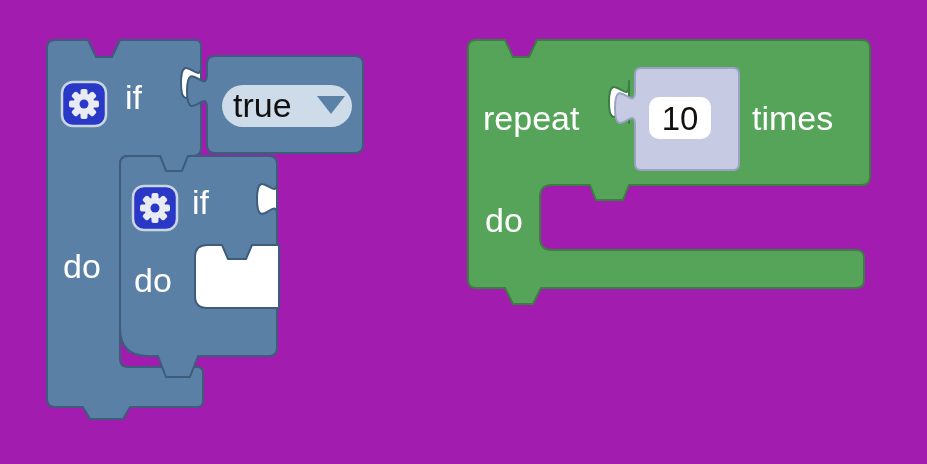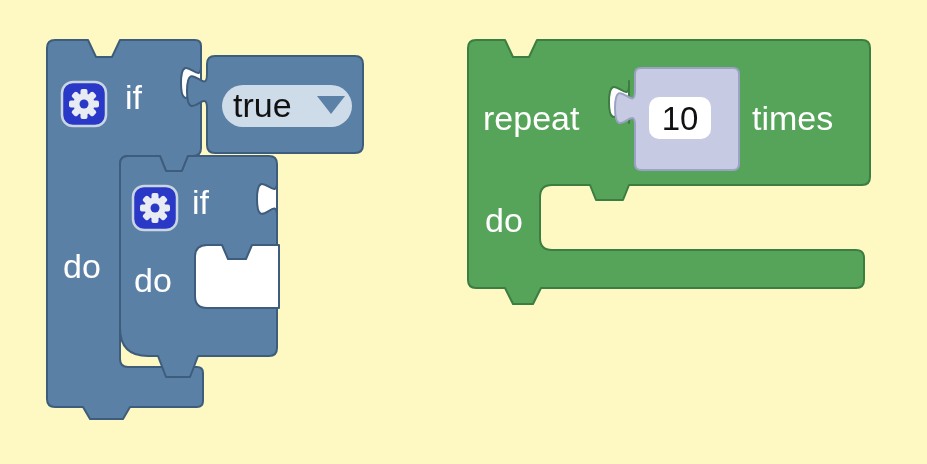--- a/index.html
+++ b/index.html
@@ -3,7 +3,7 @@
 <meta charset="utf-8">
 <style>
   html,body{margin:0;padding:0;background:#ffffff;}
-  #workspace{position:relative;width:927px;height:464px;background:#fef9c3;overflow:hidden;}
+  #workspace{position:relative;width:927px;height:464px;background:#a21caf;overflow:hidden;}
   svg{position:absolute;left:0;top:0;}
   .logic-block{fill:#5B80A5;stroke:#3E5C7B;stroke-width:2;stroke-linejoin:round;}
   .loop-block{fill:#56A45A;stroke:#3C7D41;stroke-width:2;stroke-linejoin:round;}

